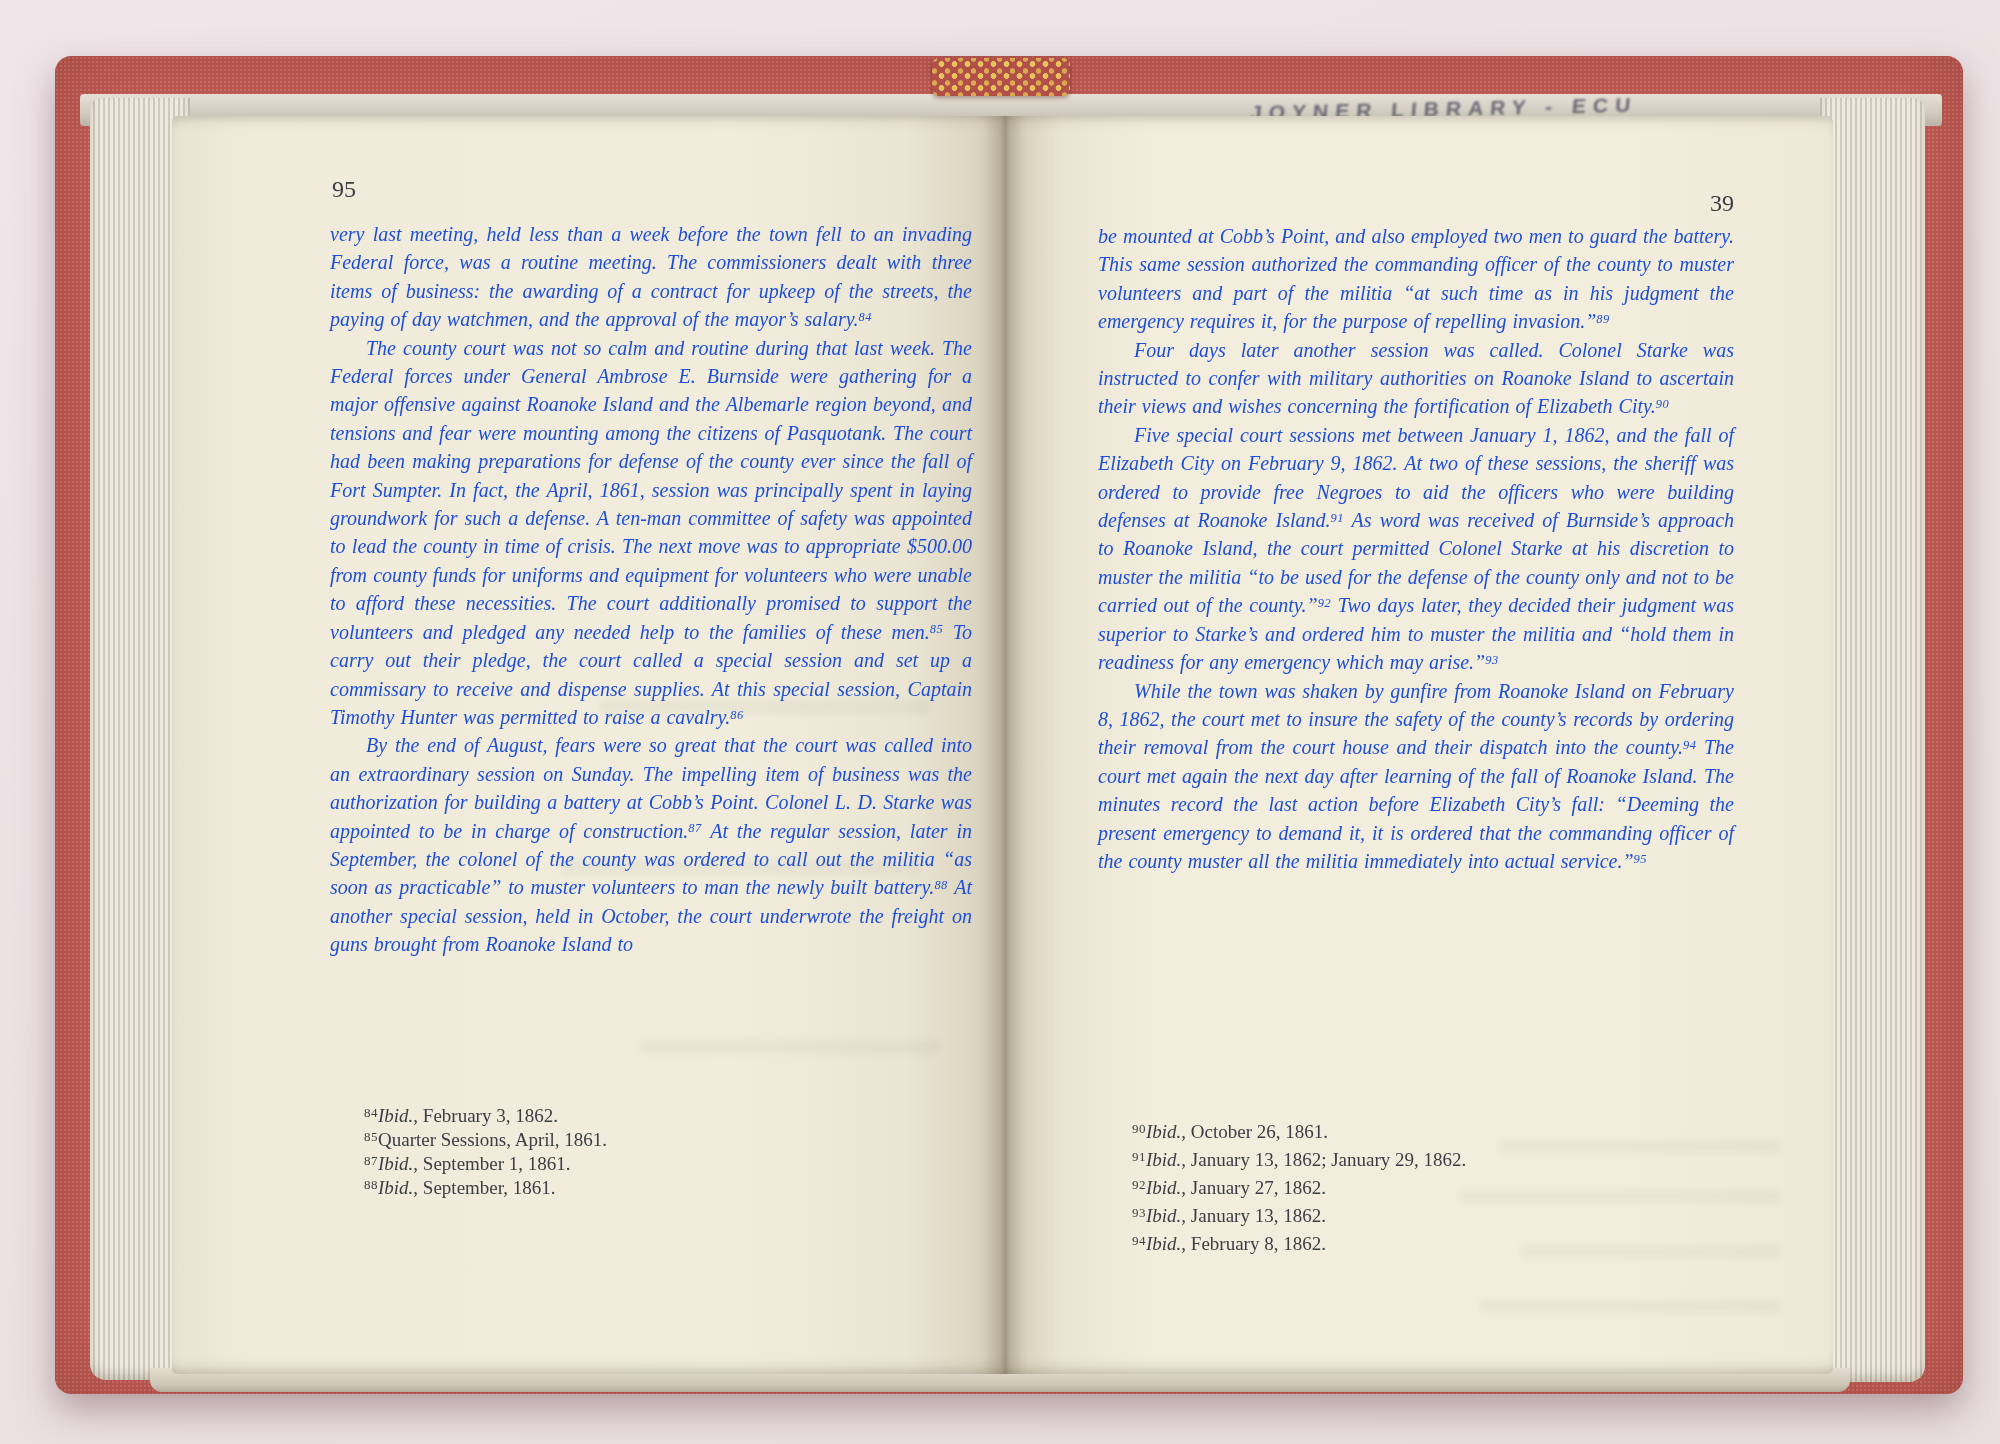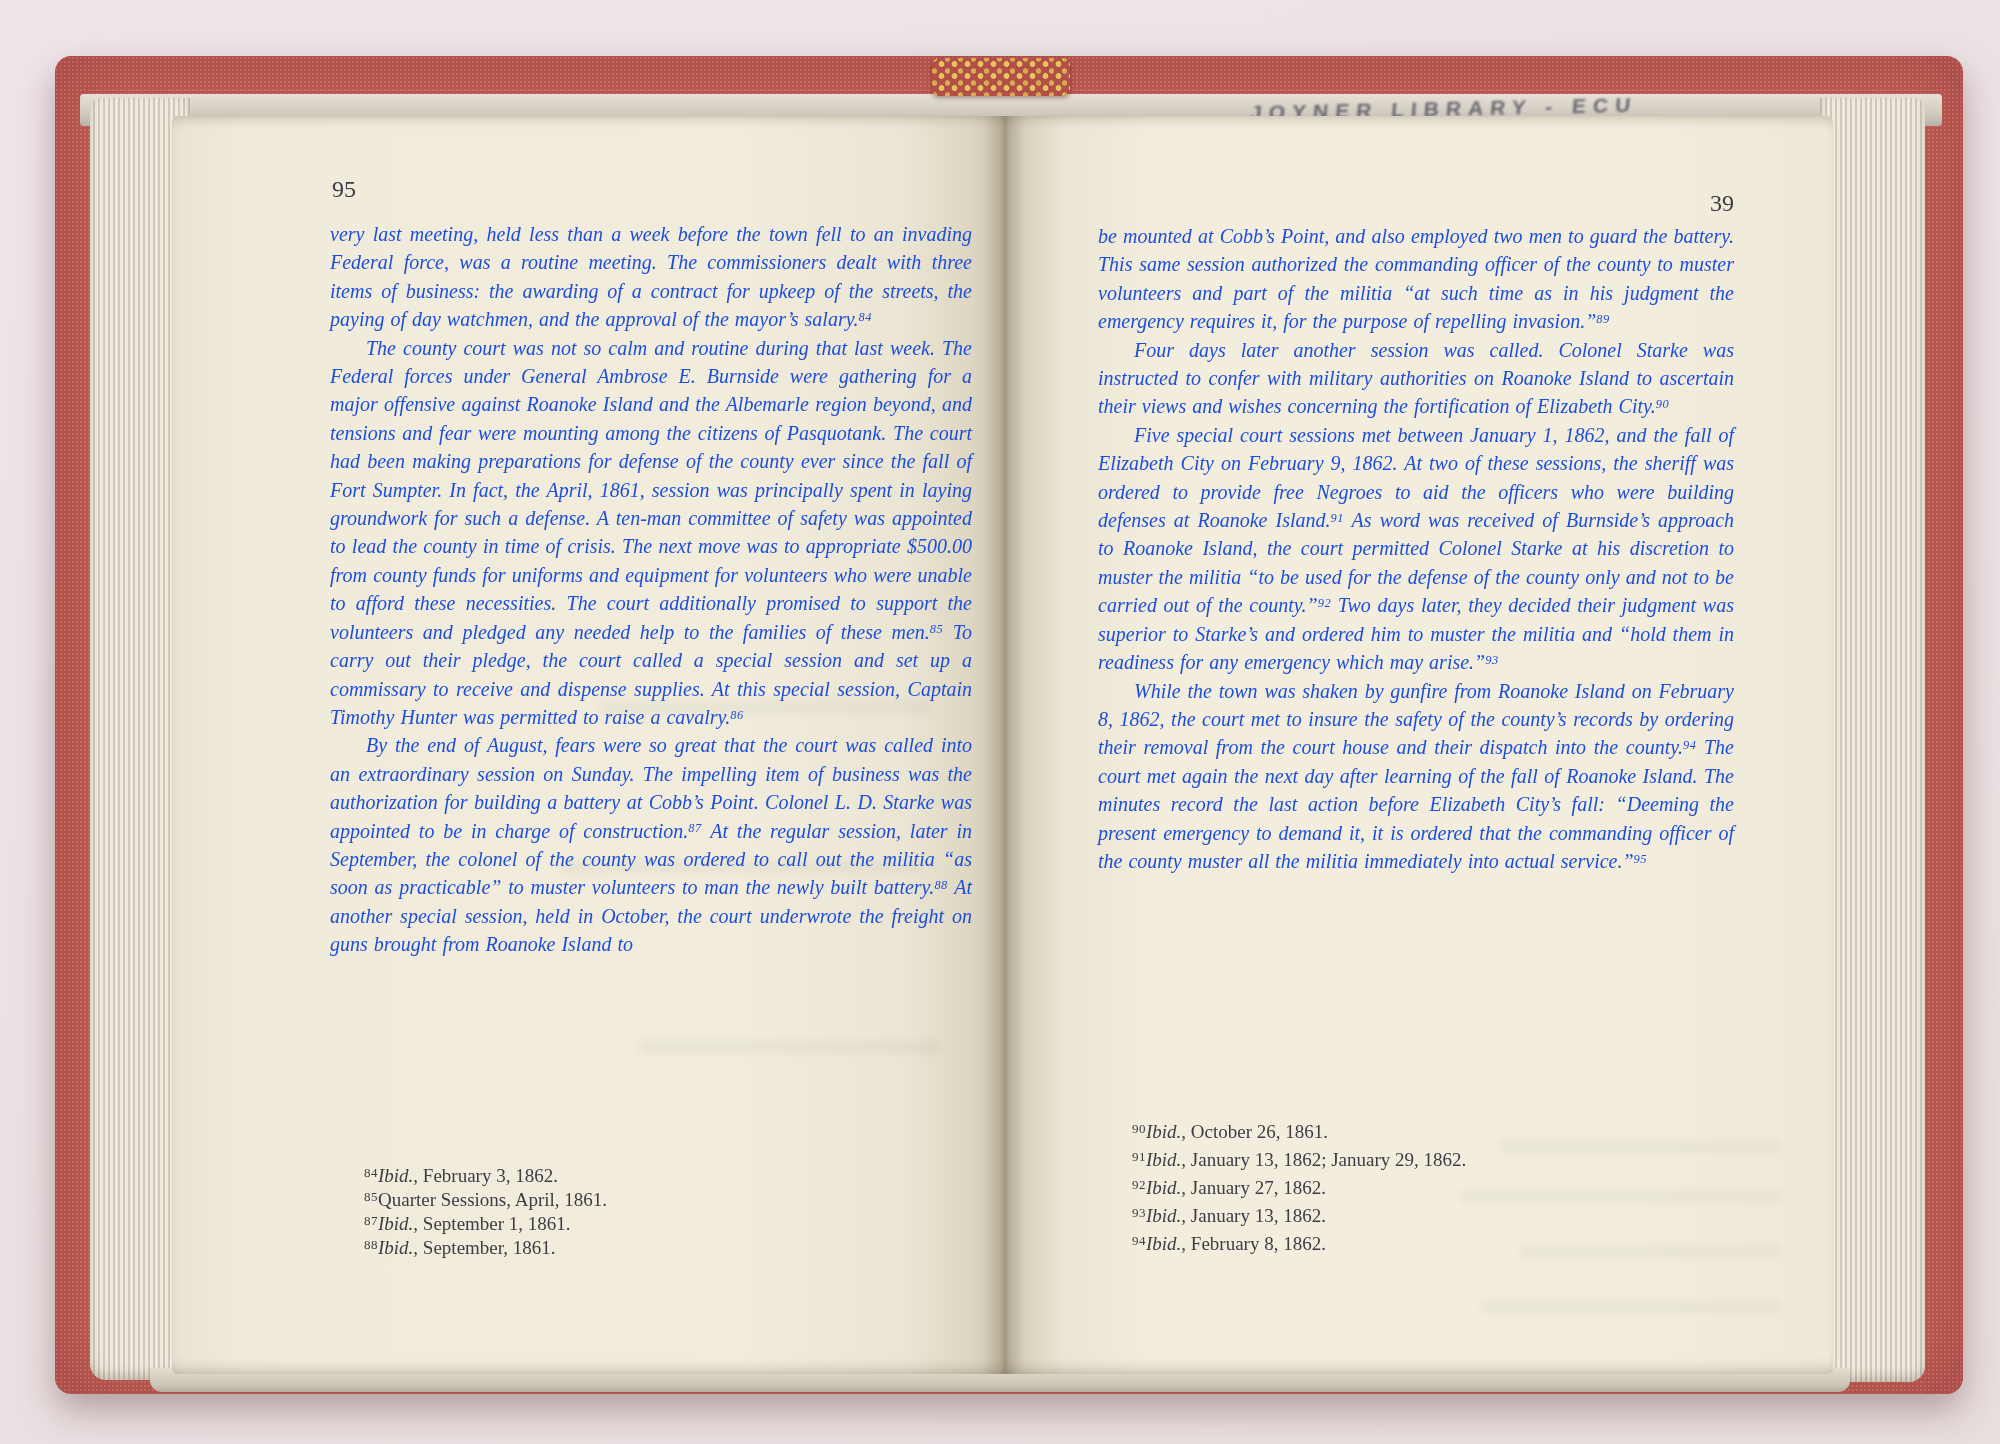--- a/index.html
+++ b/index.html
@@ -99,7 +99,7 @@
   sup{font-size:.62em;line-height:0;position:relative;top:-.42em;vertical-align:baseline;letter-spacing:.5px;}
 
   .fn{position:absolute;width:642px;font-size:19px;color:#3d3d45;text-align:justify;}
-  #fn-left{left:330px;top:1164px;line-height:24px;}
+  #fn-left{left:330px;top:1104px;line-height:24px;}
   #fn-right{left:1098px;top:1118px;width:636px;line-height:28px;}
   .fn .para{text-indent:34px;}
   .fn sup{font-size:13px;}

